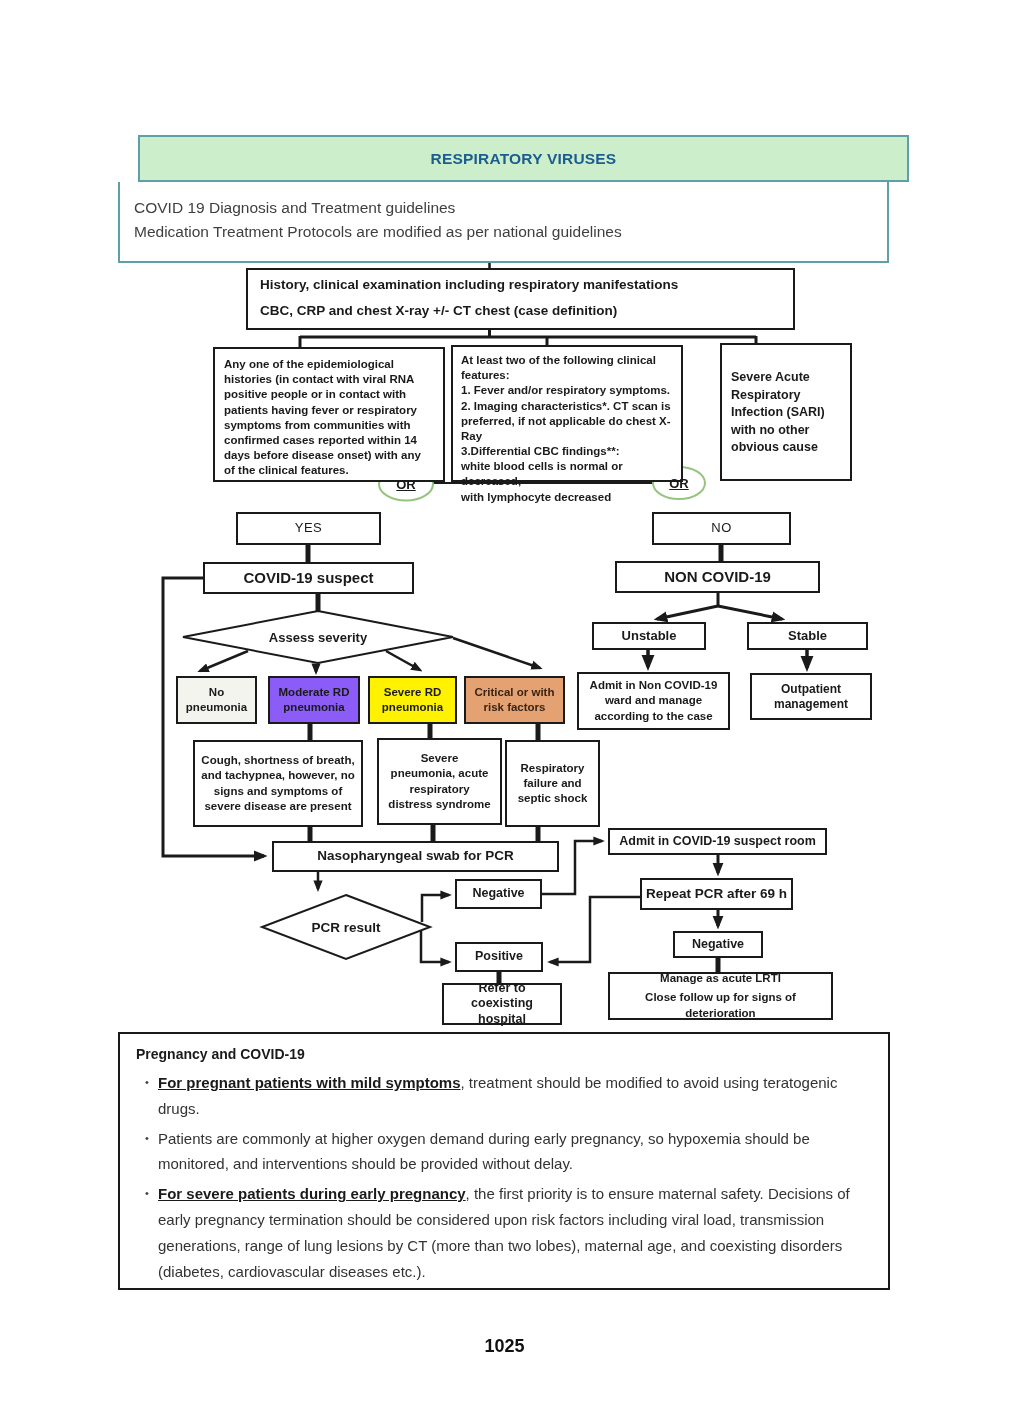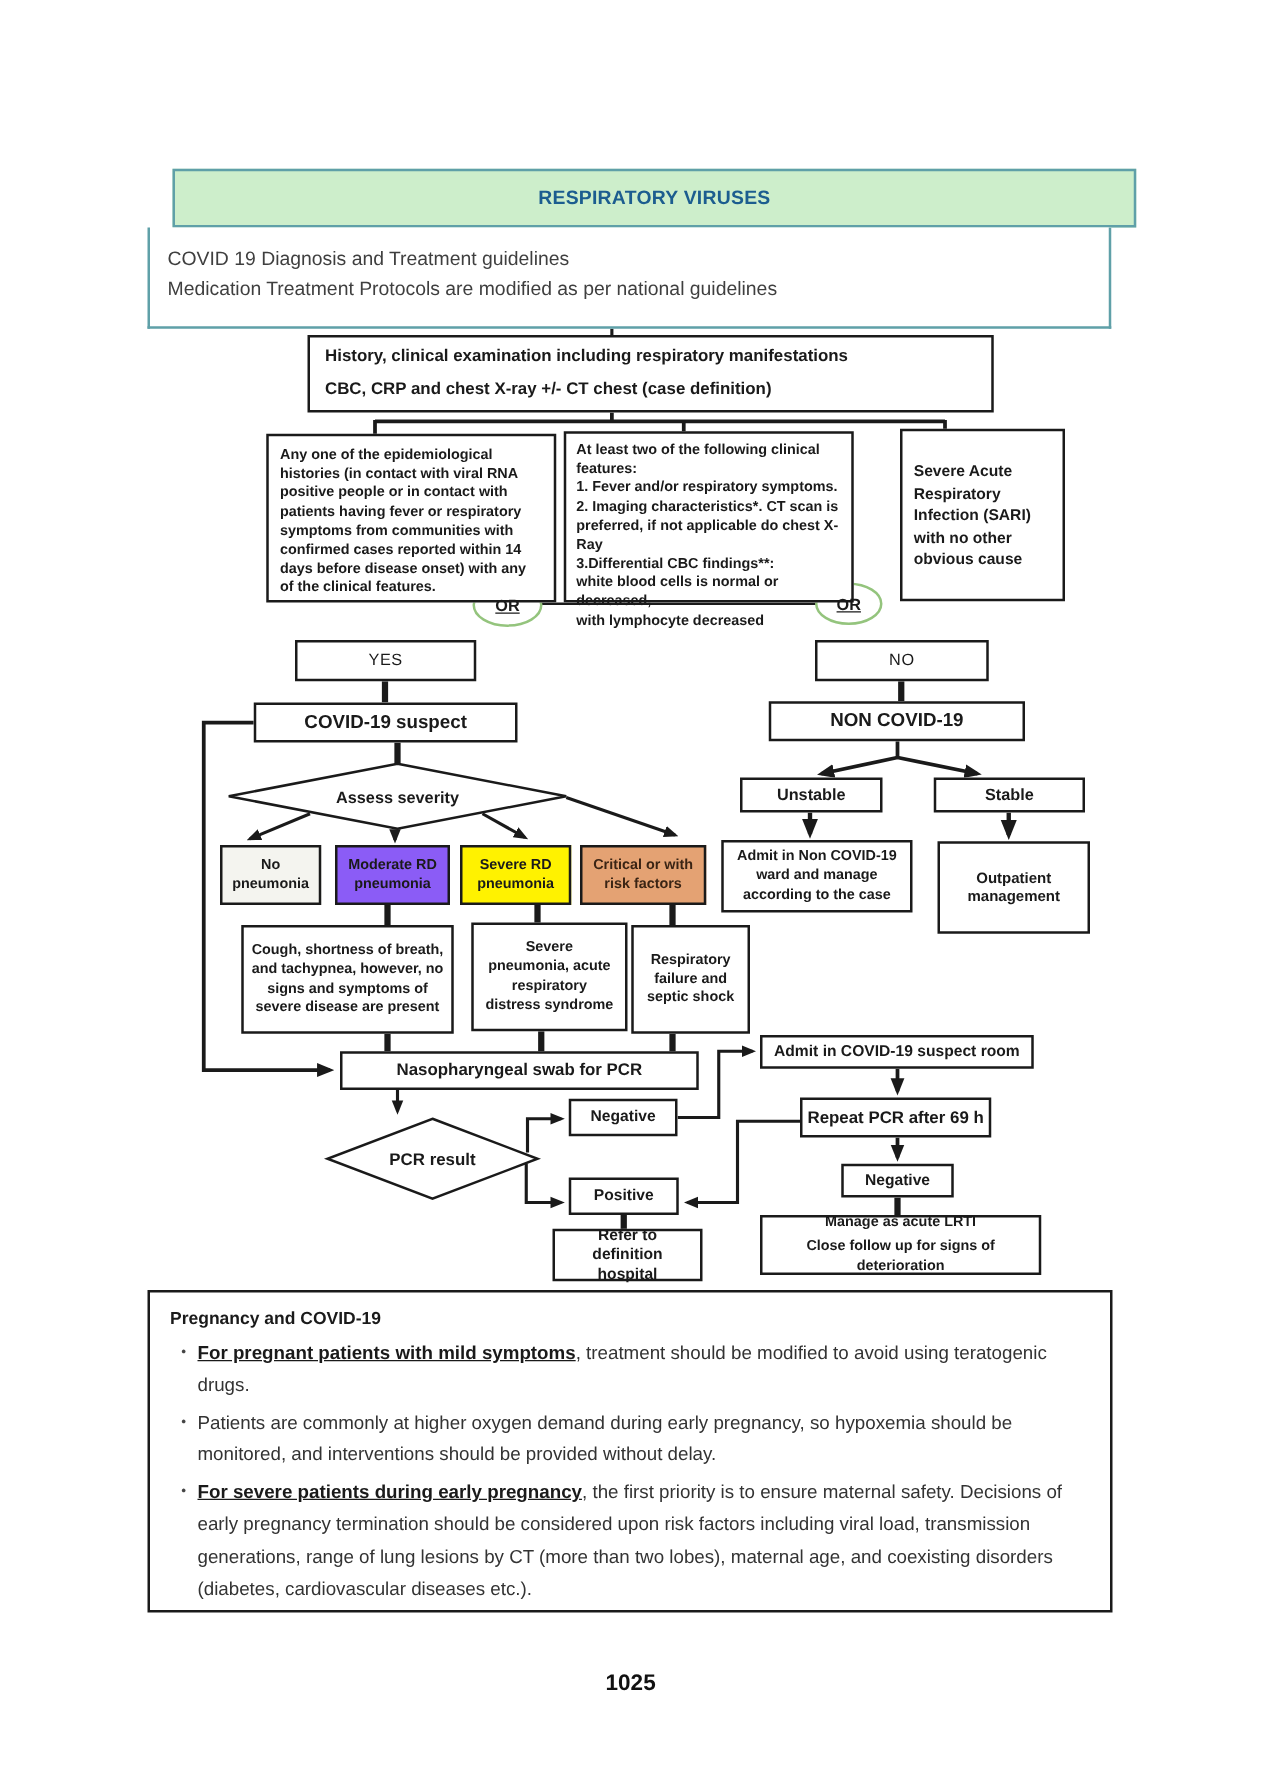--- a/index.html
+++ b/index.html
@@ -145,7 +145,7 @@
   <div class="abs fbox" style="left:747px;top:622px;width:121px;height:28px;font-size:13px;">Stable</div>
 
   <div class="abs fbox f115" style="left:577px;top:672px;width:153px;height:58px;padding:4px 6px;">Admit in Non COVID-19 ward and manage according to the case</div>
-  <div class="abs fbox f12" style="left:750px;top:673px;width:122px;height:74px;padding:4px 14px;">Outpatient management</div>
+  <div class="abs fbox f12" style="left:750px;top:673px;width:122px;height:47px;padding:4px 14px;">Outpatient management</div>
 
   <div class="abs fbox f115" style="left:193px;top:740px;width:170px;height:87px;padding:4px 6px;">Cough, shortness of breath, and tachypnea, however, no signs and symptoms of severe disease are present</div>
   <div class="abs fbox f115" style="left:377px;top:738px;width:125px;height:87px;padding:16px 8px;">Severe pneumonia, acute respiratory distress syndrome</div>

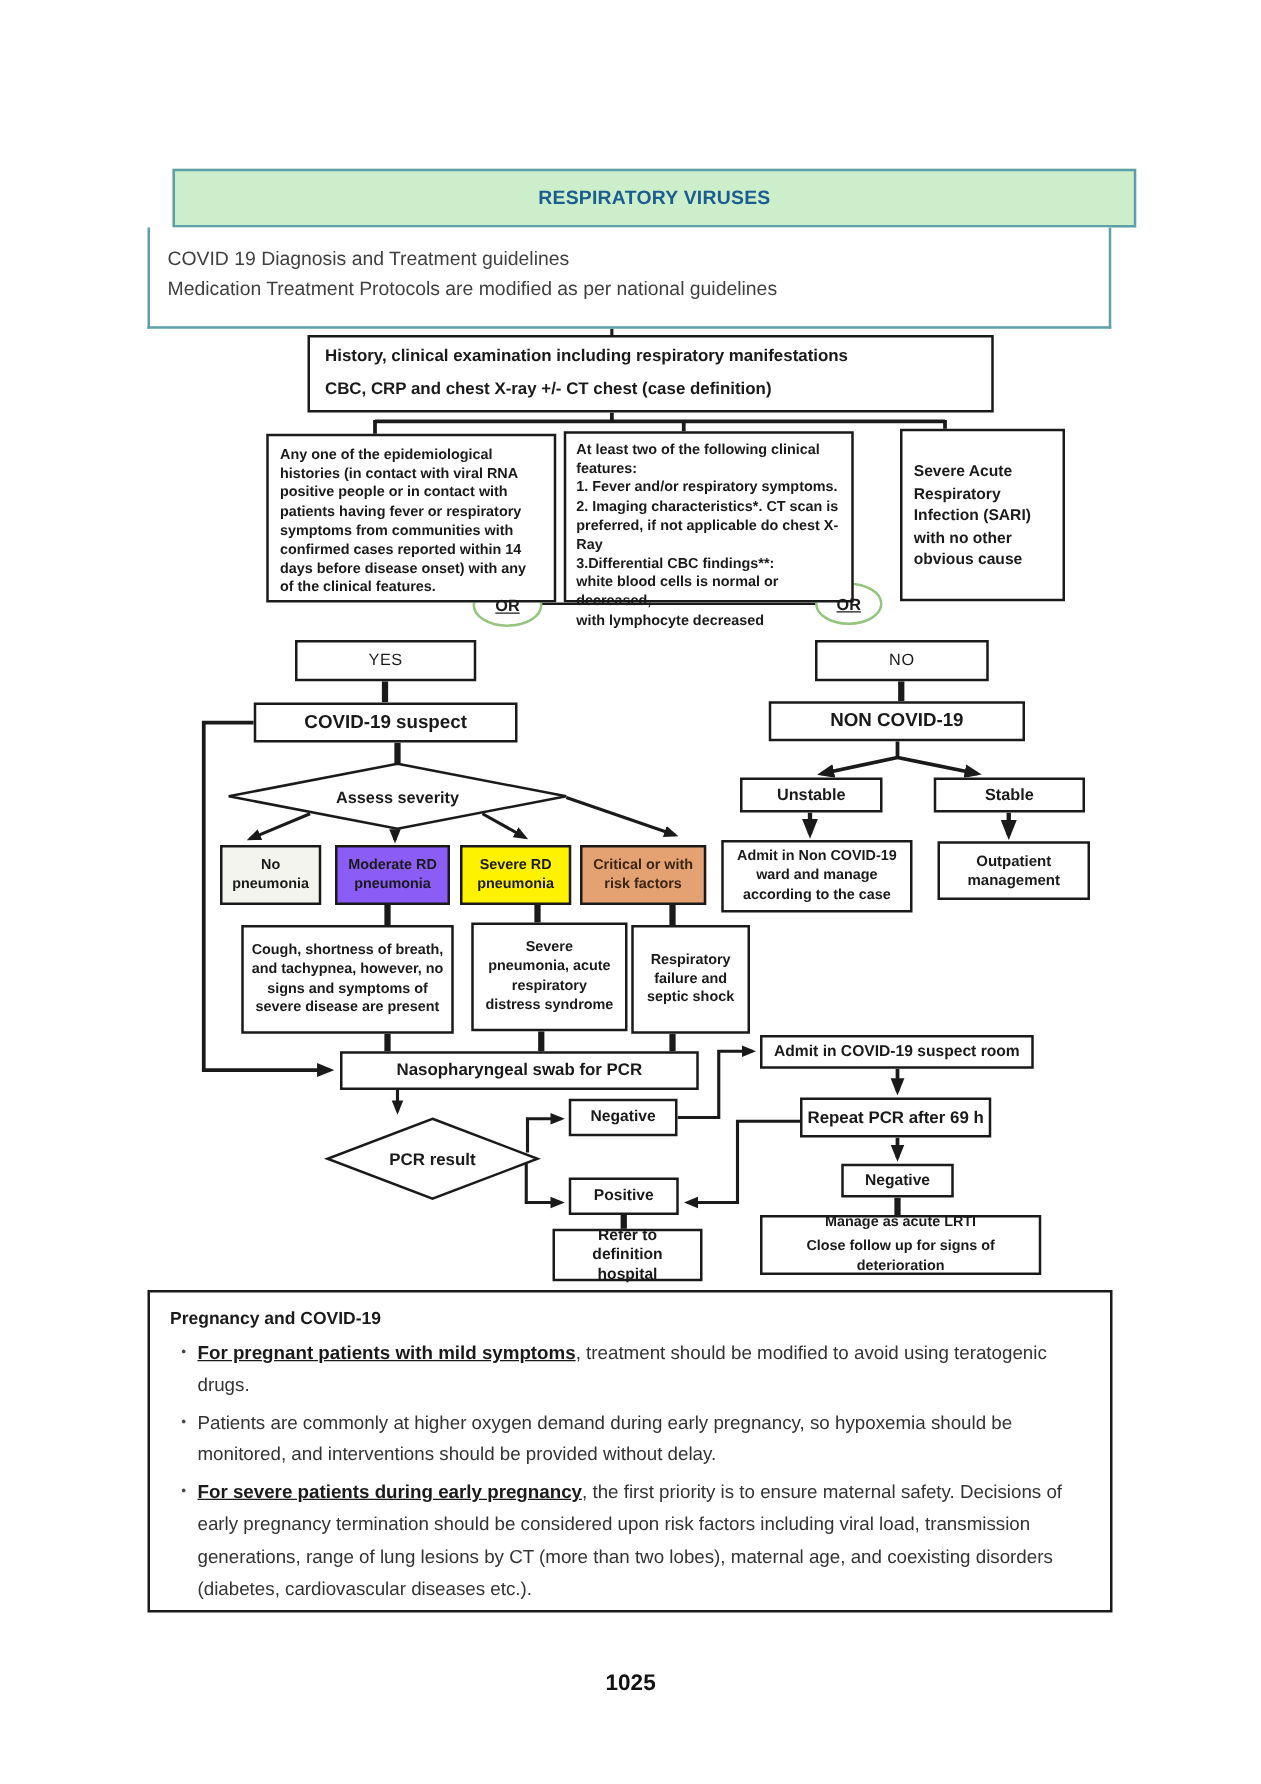--- a/index.html
+++ b/index.html
@@ -167,7 +167,7 @@
     <div>Close follow up for signs of deterioration</div>
   </div>
 
-  <div class="abs fbox f125" style="left:442px;top:983px;width:120px;height:42px;padding:2px 8px;">Refer to definition hospital</div>
+  <div class="abs fbox f125" style="left:442px;top:983px;width:120px;height:42px;padding:2px 8px;">Refer to coexisting hospital</div>
 
   <div class="abs preg" style="left:118px;top:1032px;width:772px;height:258px;">
     <div class="ttl">Pregnancy and COVID-19</div>

